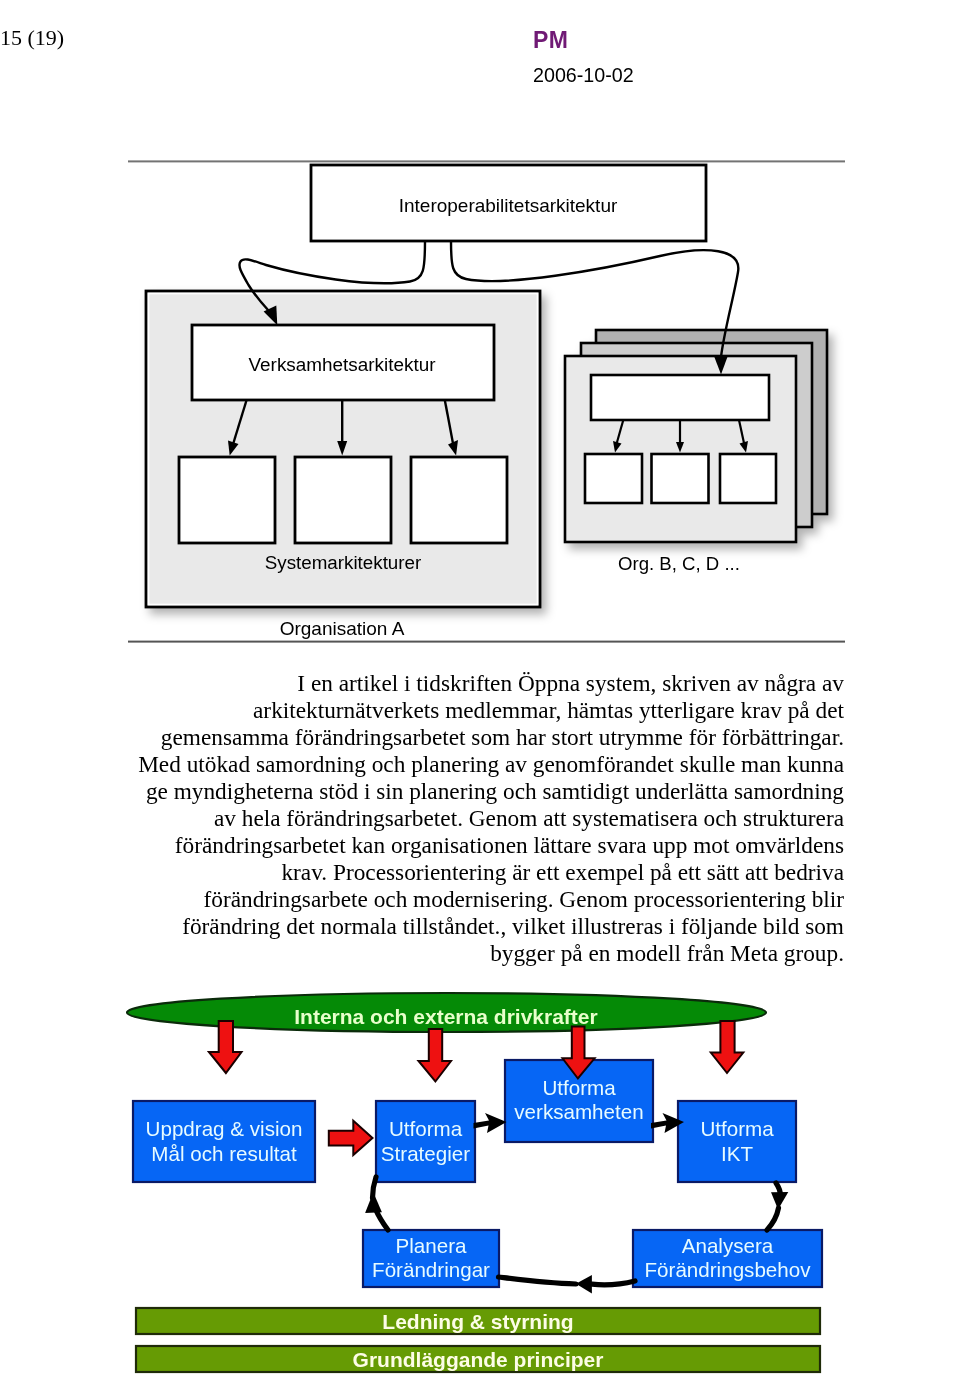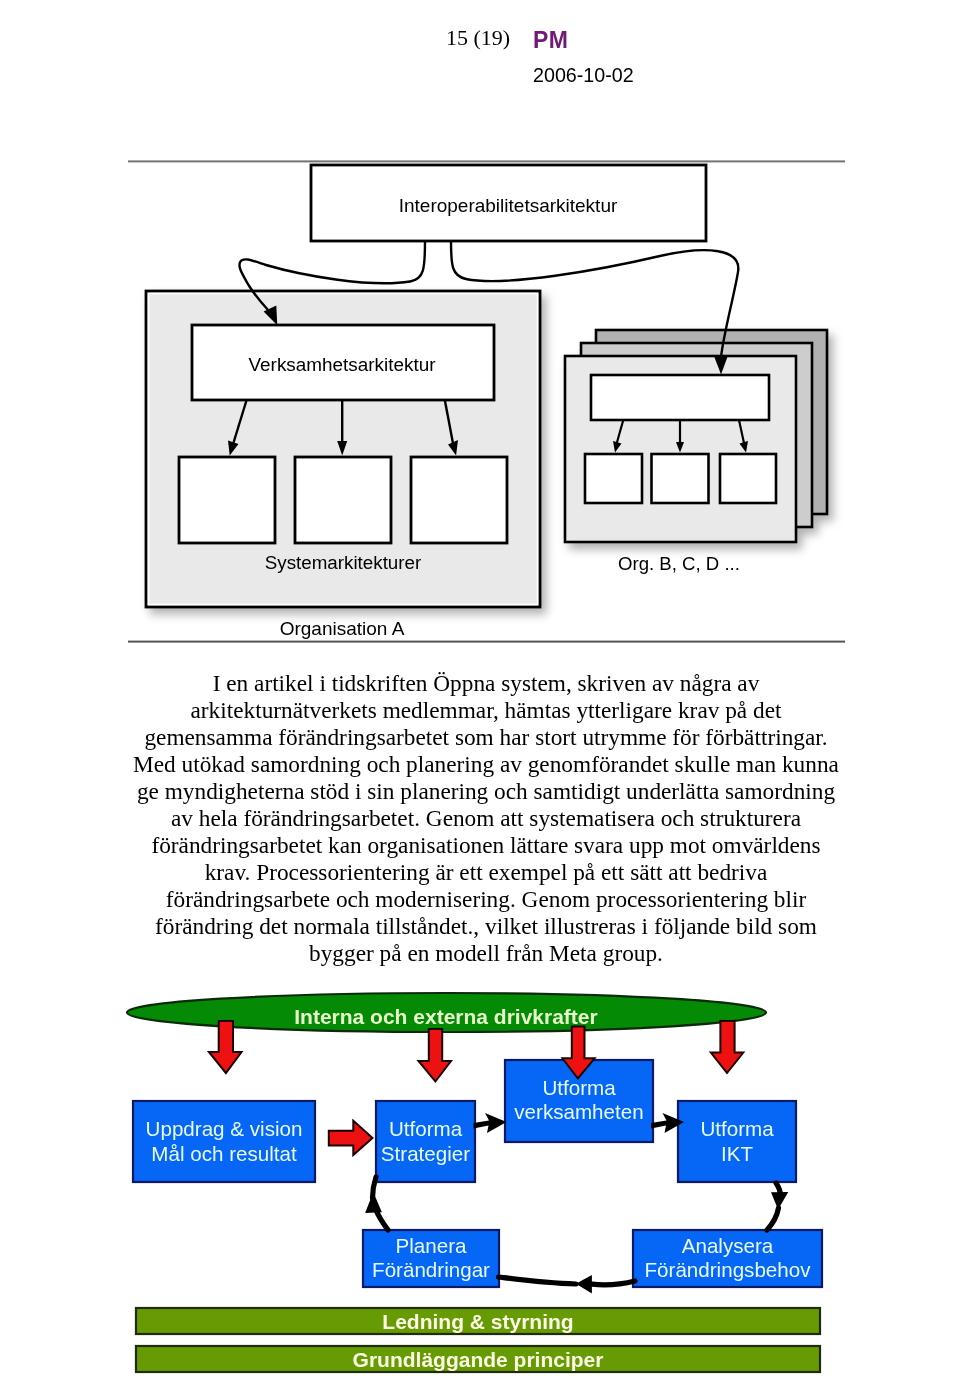--- a/index.html
+++ b/index.html
@@ -10,7 +10,7 @@
   #logo{position:absolute;left:0;top:0;width:340px;height:50px;}
   #logo svg{display:block;}
   .doc-type{position:absolute;left:533px;top:26.5px;font-family:"Liberation Sans",sans-serif;font-weight:bold;font-size:23px;color:#701a75;letter-spacing:.3px;}
-  .page-num{position:absolute;left:0;top:25px;width:956px;text-align:center;font-family:"Liberation Serif",serif;font-size:22px;color:#000;}
+  .page-num{position:absolute;left:0;top:25px;width:956px;text-align:left;font-family:"Liberation Serif",serif;font-size:22px;color:#000;}
   .doc-date{position:absolute;left:533px;top:63.5px;font-family:Liberation Sans, sans-serif;font-size:19.7px;color:#000;letter-spacing:0px;}
 
   

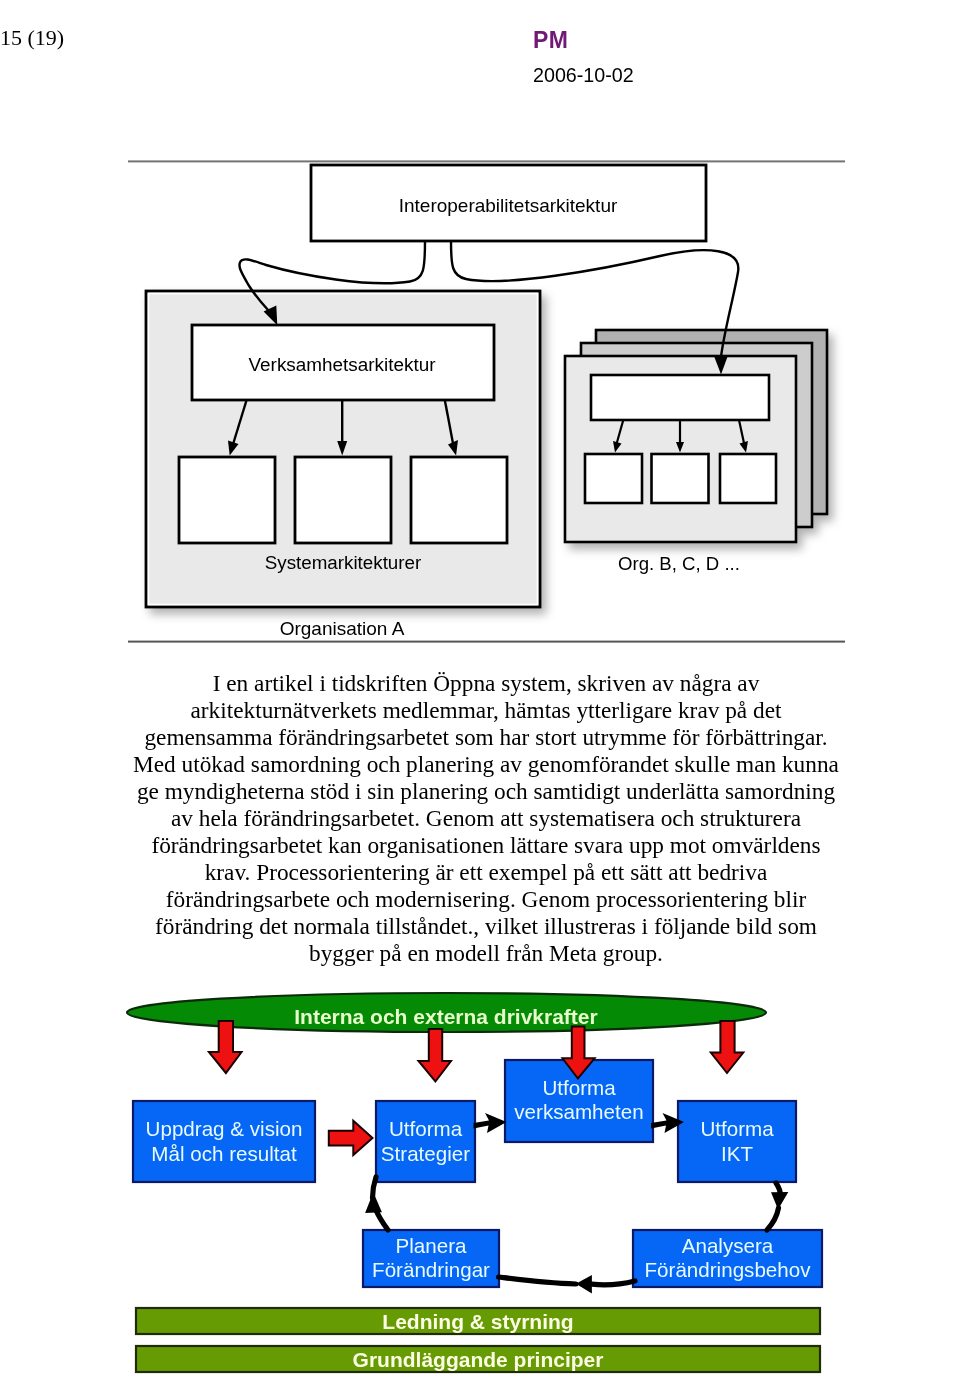--- a/index.html
+++ b/index.html
@@ -17,7 +17,7 @@
   #fig1{position:absolute;left:0px;top:0px;width:960px;height:700px;}
 
   
-  #para{position:absolute;left:128px;top:669.5px;width:716px;margin:0;font-family:"Liberation Serif",serif;font-size:23.3px;line-height:27.1px;color:#000;text-align:center;}
+  #para{position:absolute;left:128px;top:669.5px;width:716px;margin:0;font-family:"Liberation Serif",serif;font-size:23.3px;line-height:27.1px;color:#000;text-align:right;}
 
   
   #fig2{position:absolute;left:0px;top:0px;width:936px;height:1380px;}

